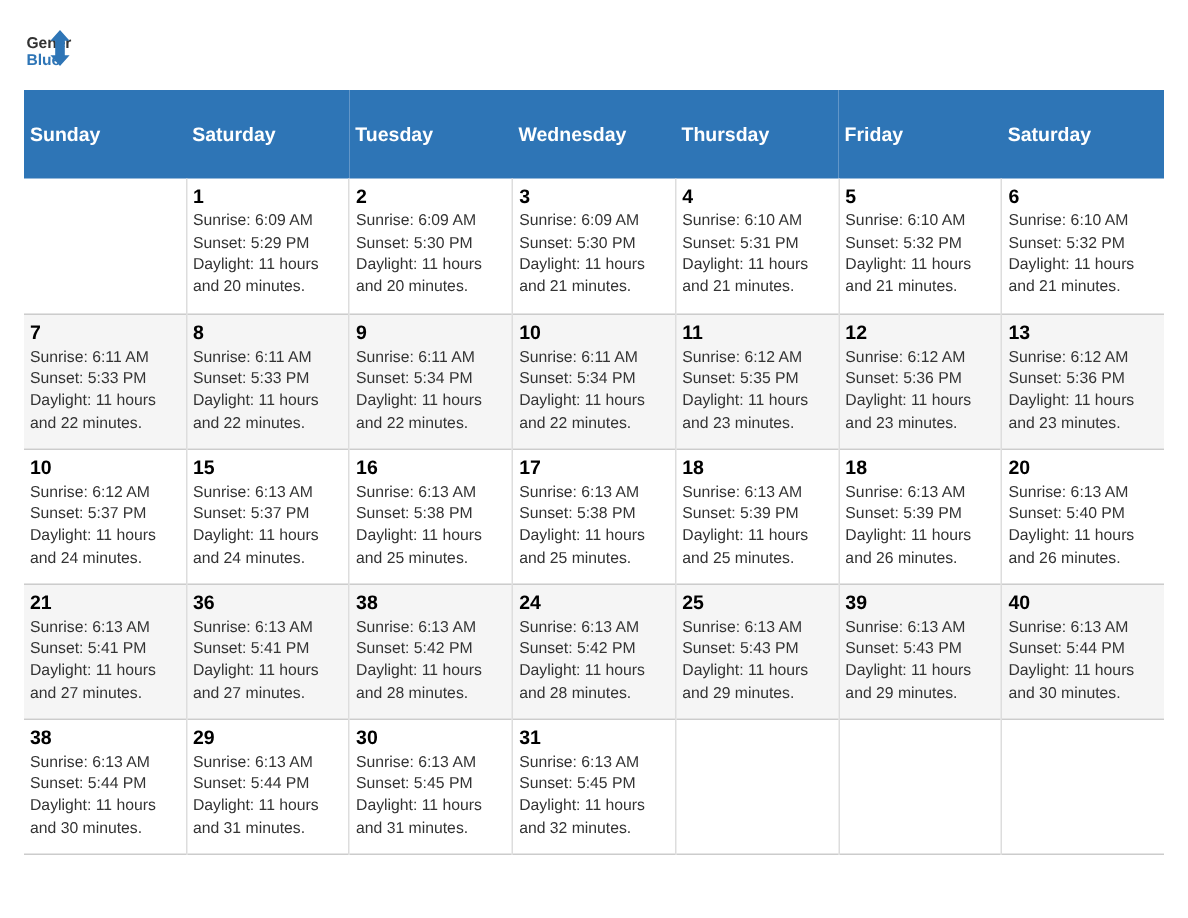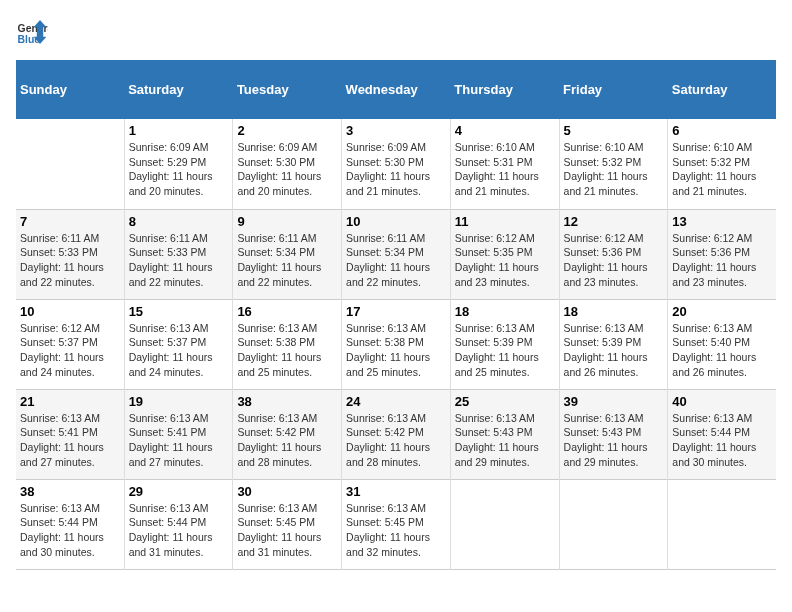--- a/index.html
+++ b/index.html
@@ -268,7 +268,7 @@
 and 27 minutes.</div>
         </td>
         <td>
-          <span class="day-num">19</span>
+          <span class="day-num">36</span>
           <div class="cell-text" style="white-space: pre-line;">Sunrise: 6:13 AM
 Sunset: 5:41 PM
 Daylight: 11 hours

